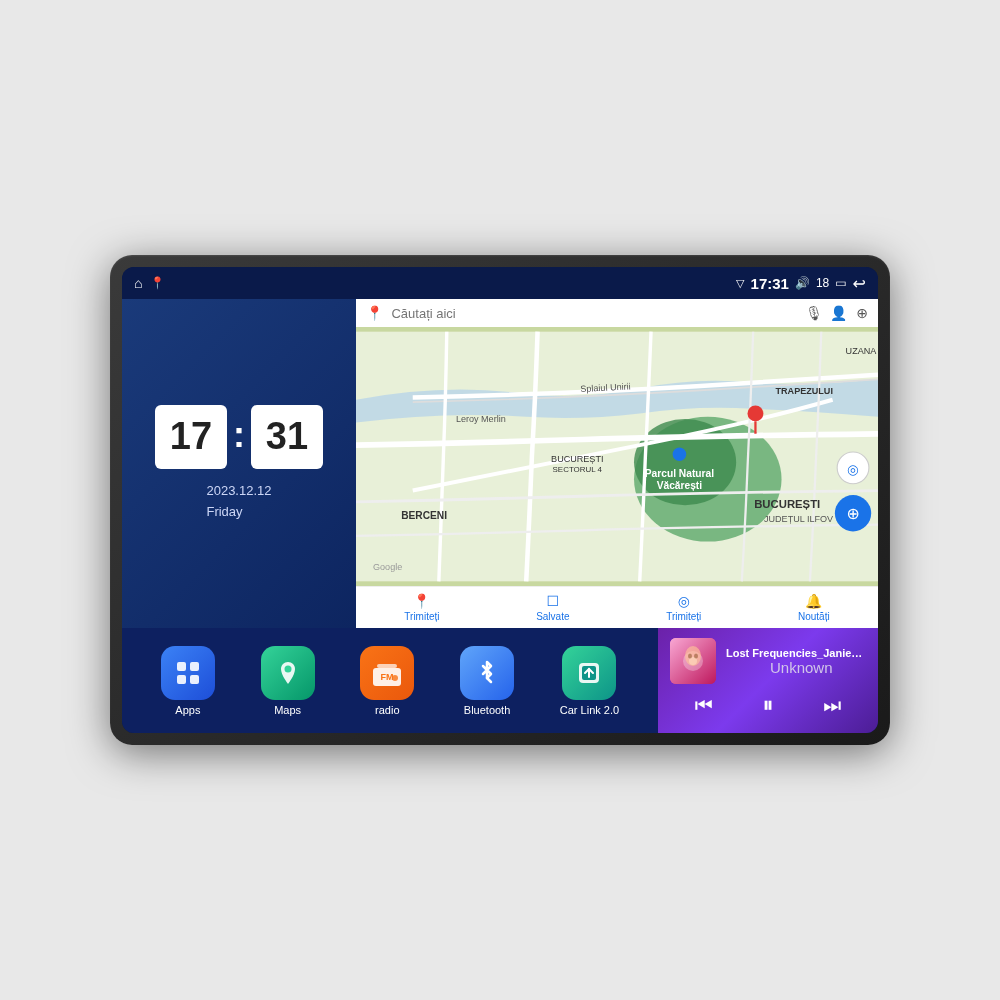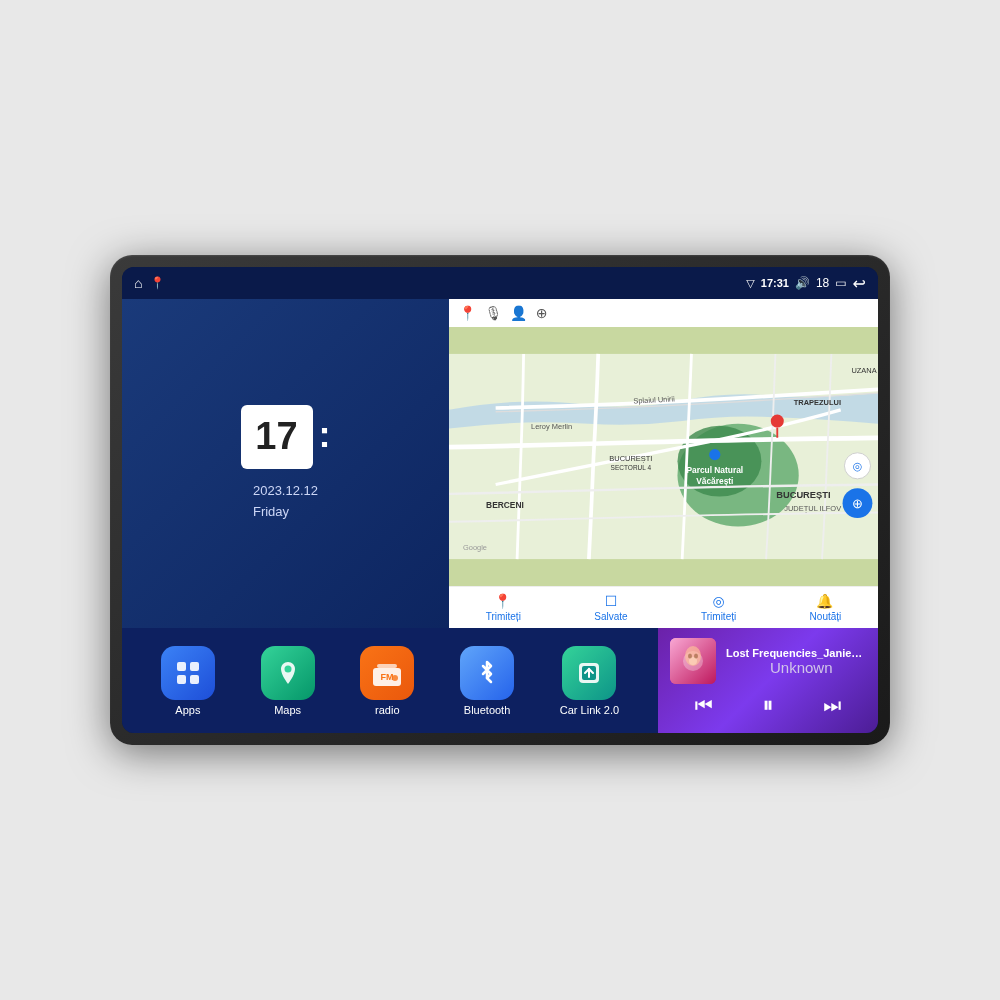--- a/index.html
+++ b/index.html
@@ -320,7 +320,7 @@
       </div>
       <div class="status-right">
         <span style="font-size:11px;">▽</span>
-        <span style="font-weight:bold; font-size:11px;">17:31</span>
+        <span style="font-weight:bold; font-size:15px;">17:31</span>
         <span>🔊</span>
         <span>18</span>
         <span>▭</span>

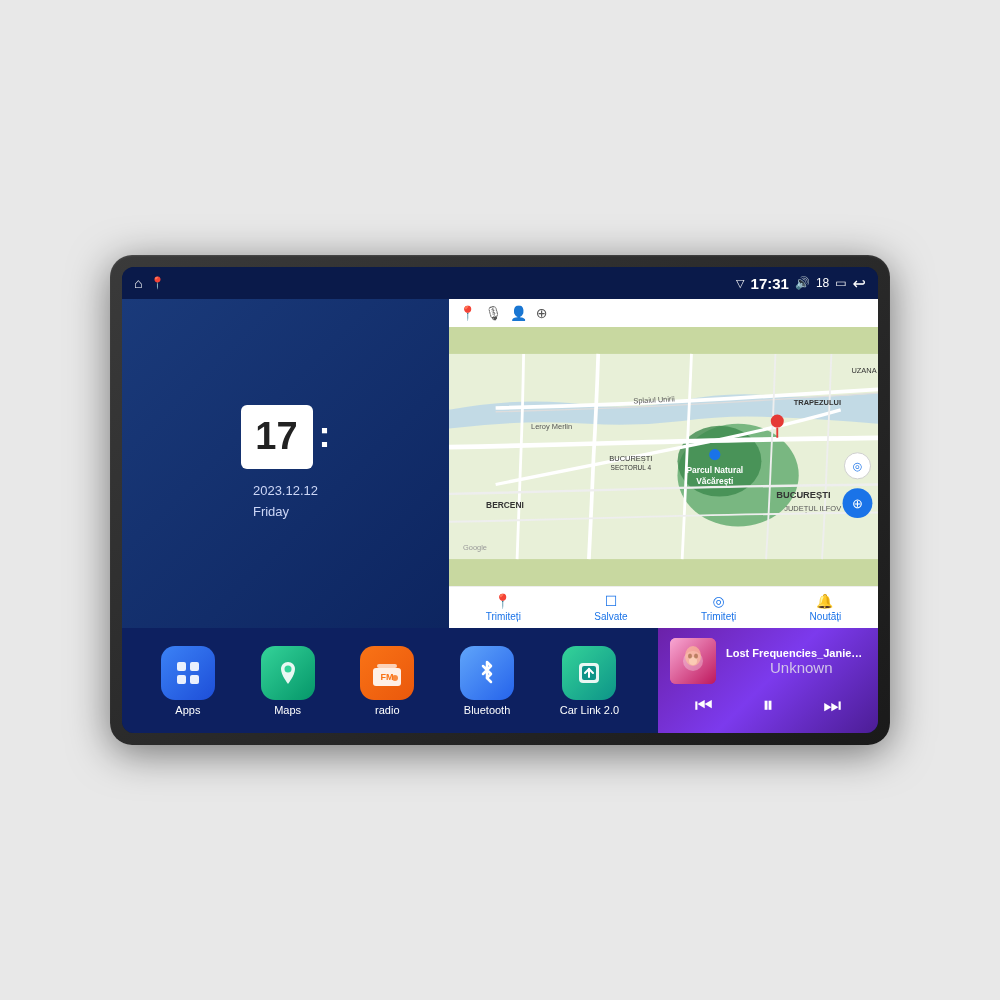--- a/index.html
+++ b/index.html
@@ -347,6 +347,7 @@
 
           <div class="map-search-bar">
             <span style="color:#1a73e8; font-size:14px;">📍</span>
+            <input class="map-search-input" type="text" style="border: none; outline: none; font-size: 13px; color: rgb(85, 85, 85);" placeholder="Căutați aici">
             <div class="map-search-icons">
               <span style="font-size:14px; color:#555;">🎙</span>
               <span style="font-size:14px; color:#555;">👤</span>

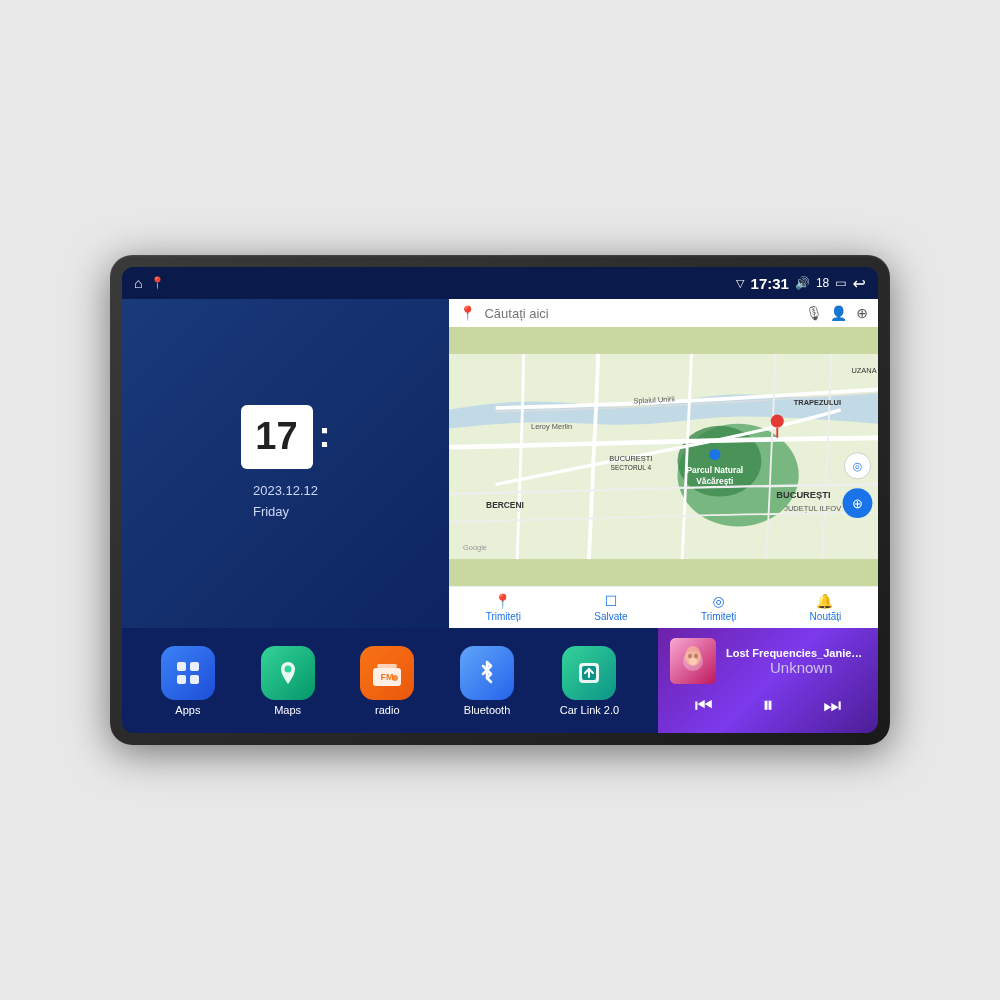--- a/index.html
+++ b/index.html
@@ -81,7 +81,7 @@
 
     
     .clock-widget {
-      width: 327px;
+      width: 234px;
       flex-shrink: 0;
       background: linear-gradient(135deg, #1a3a7a, #0d2560);
       display: flex;

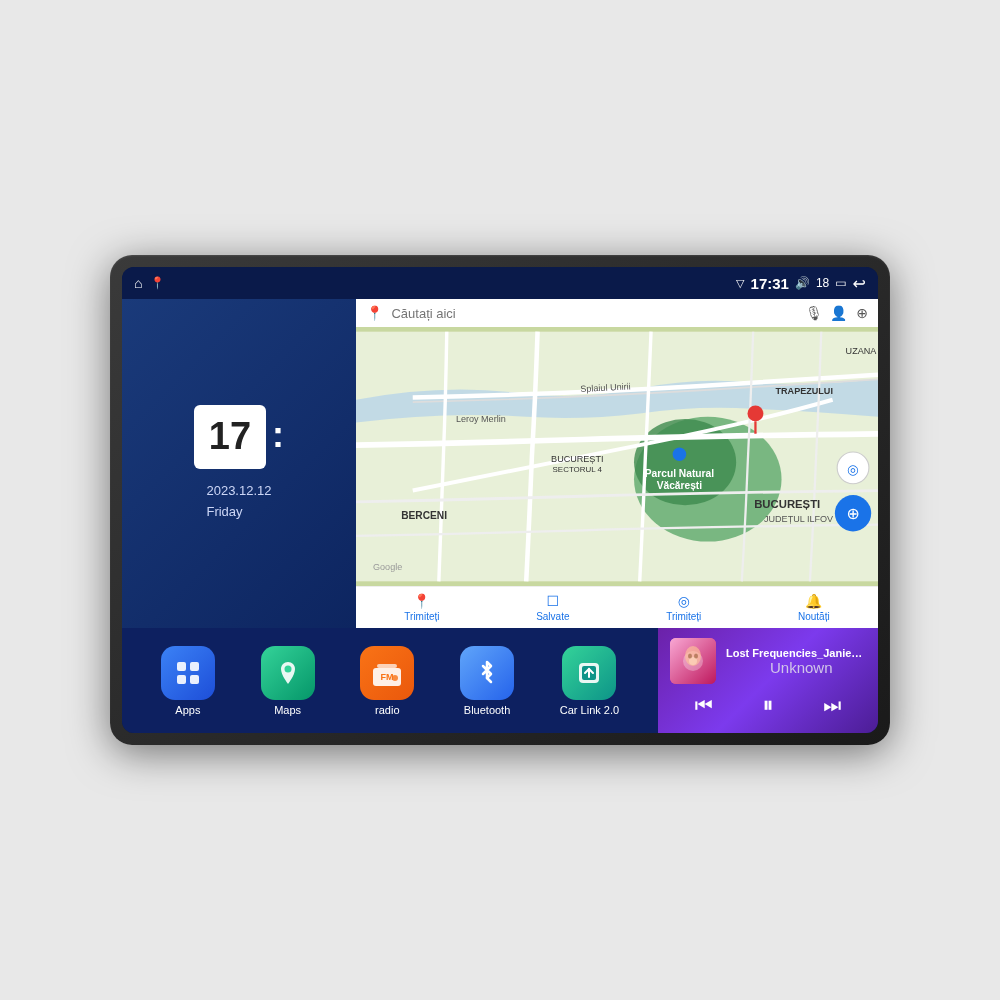--- a/index.html
+++ b/index.html
@@ -336,6 +336,7 @@
           <div class="clock-display">
             <div class="clock-digit-box">17</div>
             <div class="clock-colon">:</div>
+            <div class="clock-digit-box">31</div>
           </div>
           <div class="clock-date">
             <div>2023.12.12</div>

